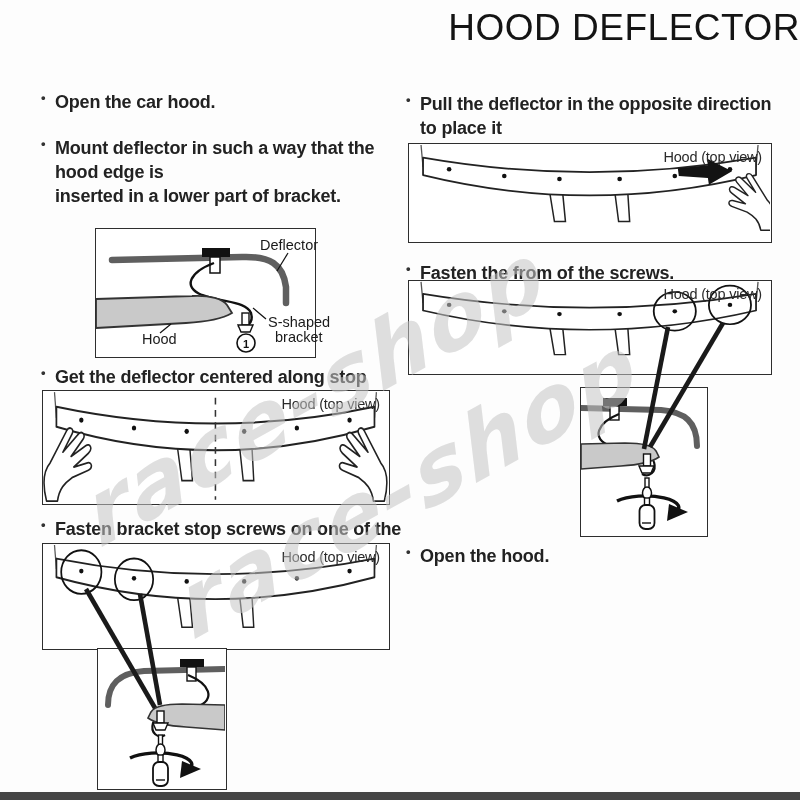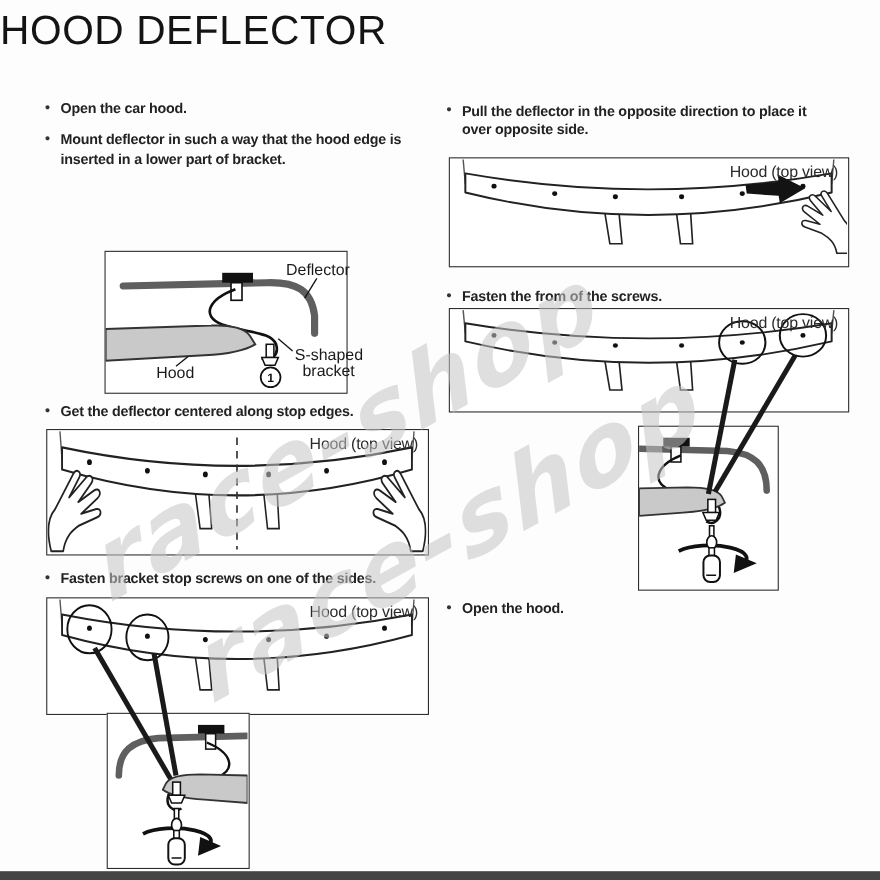--- a/index.html
+++ b/index.html
@@ -7,7 +7,7 @@
        font-family:"Liberation Sans", sans-serif;color:#1c1c1c;}
   .abs{position:absolute;}
   
-  .title{left:0;top:8px;width:800px;text-align:left;font-size:37px;line-height:39px;
+  .title{left:0;top:8px;width:800px;text-align:right;font-size:37px;line-height:39px;
          letter-spacing:.5px;color:#141414;font-weight:400;}
   
   .steps{list-style:none;margin:0;padding:0;}

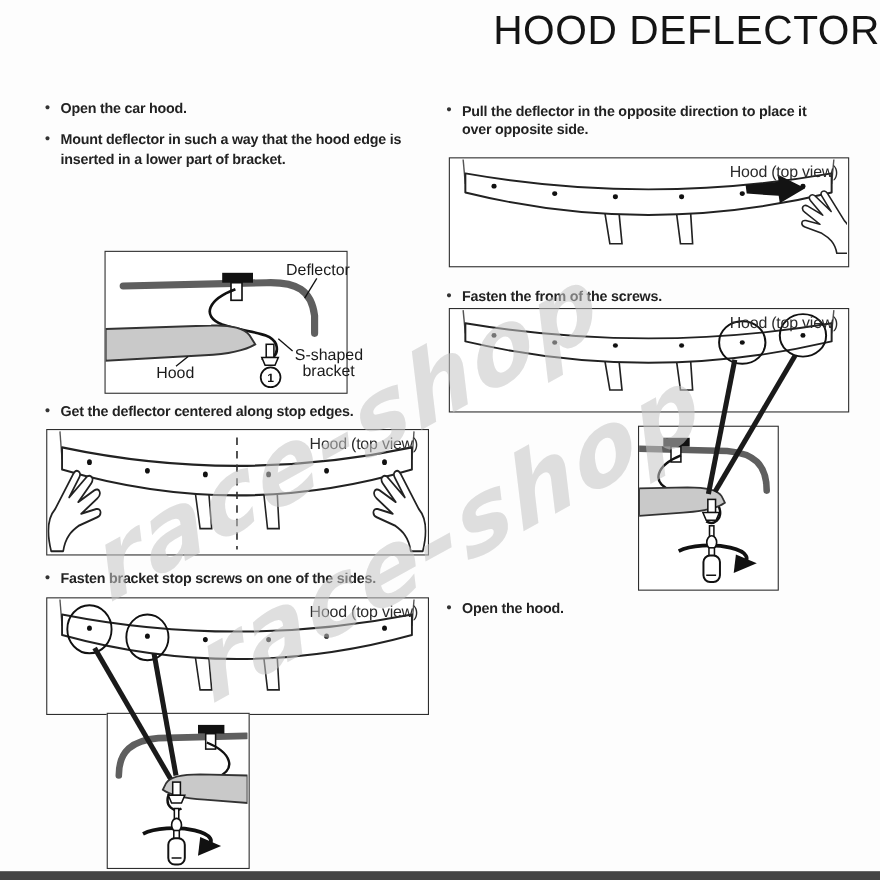--- a/index.html
+++ b/index.html
@@ -11,7 +11,7 @@
          letter-spacing:.5px;color:#141414;font-weight:400;}
   
   .steps{list-style:none;margin:0;padding:0;}
-  .step{position:relative;padding-left:15px;margin-bottom:5px;font-size:13px;font-weight:700;
+  .step{position:relative;padding-left:15px;margin-bottom:5px;font-size:18px;font-weight:700;
         letter-spacing:-.2px;line-height:1.34;color:#222;white-space:pre-line;}
   .step::before{content:"\2022";position:absolute;left:1px;top:-1px;font-size:13px;color:#333;}
   .gap-before{margin-top:11px;}

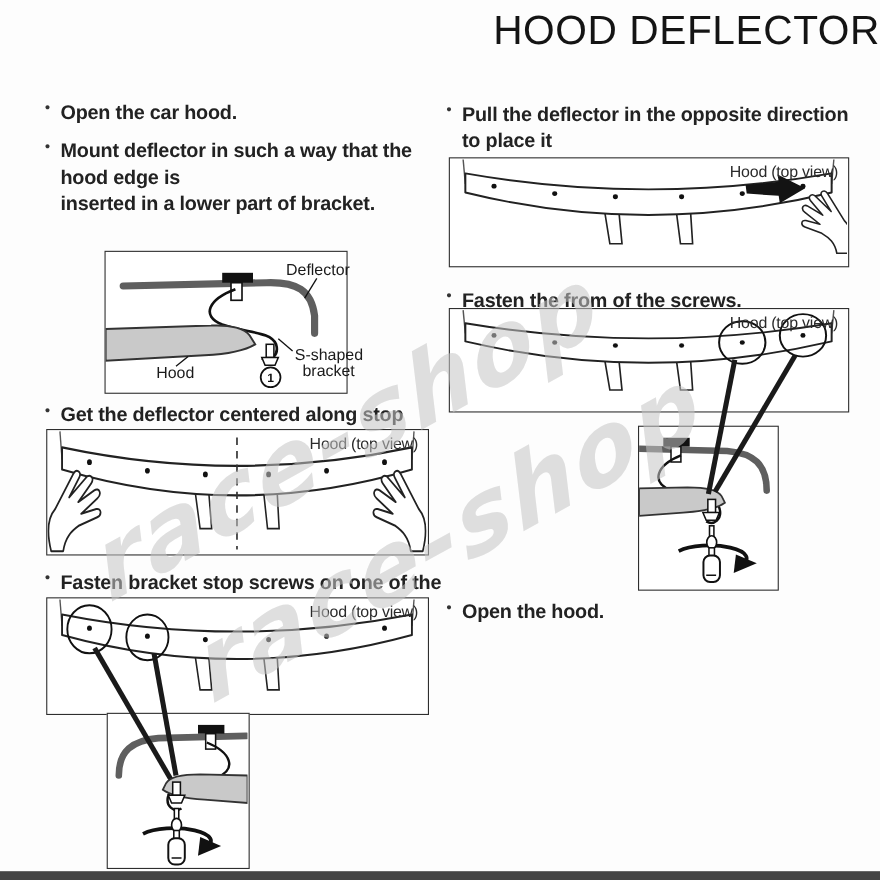--- a/index.html
+++ b/index.html
@@ -14,7 +14,7 @@
   .step{position:relative;padding-left:15px;margin-bottom:5px;font-size:18px;font-weight:700;
         letter-spacing:-.2px;line-height:1.34;color:#222;white-space:pre-line;}
   .step::before{content:"\2022";position:absolute;left:1px;top:-1px;font-size:13px;color:#333;}
-  .gap-before{margin-top:11px;}
+  .gap-before{margin-top:22px;}
   
   .box{position:absolute;background:#fff;border:1.6px solid #2e2e2e;box-sizing:border-box;padding-left:29px;}
   .box svg{position:absolute;left:0;top:0;}

